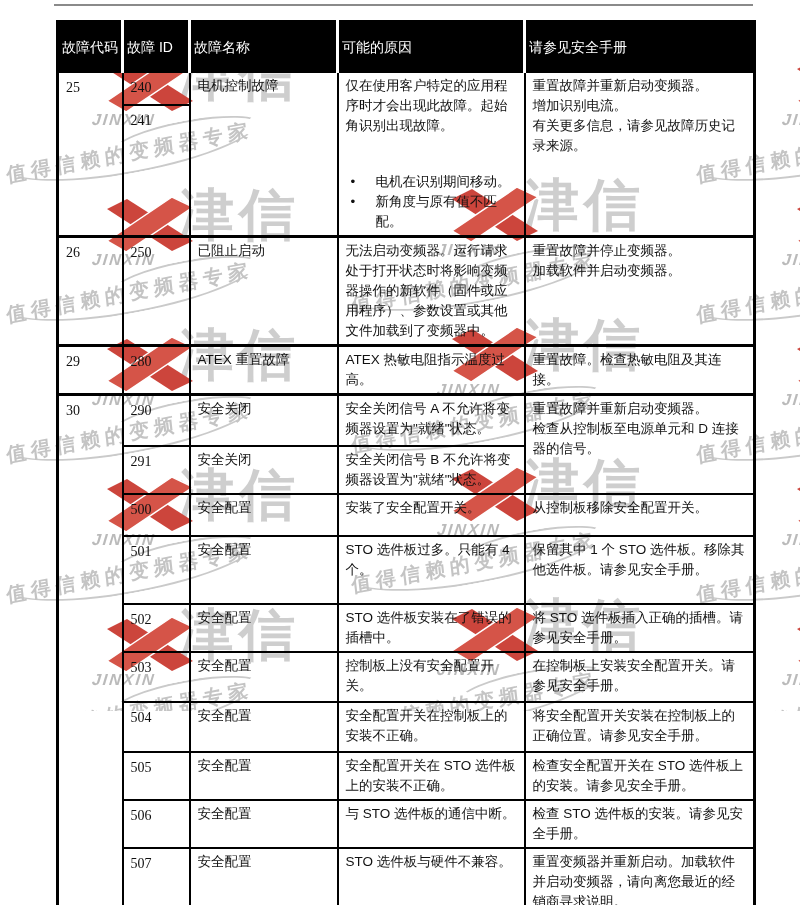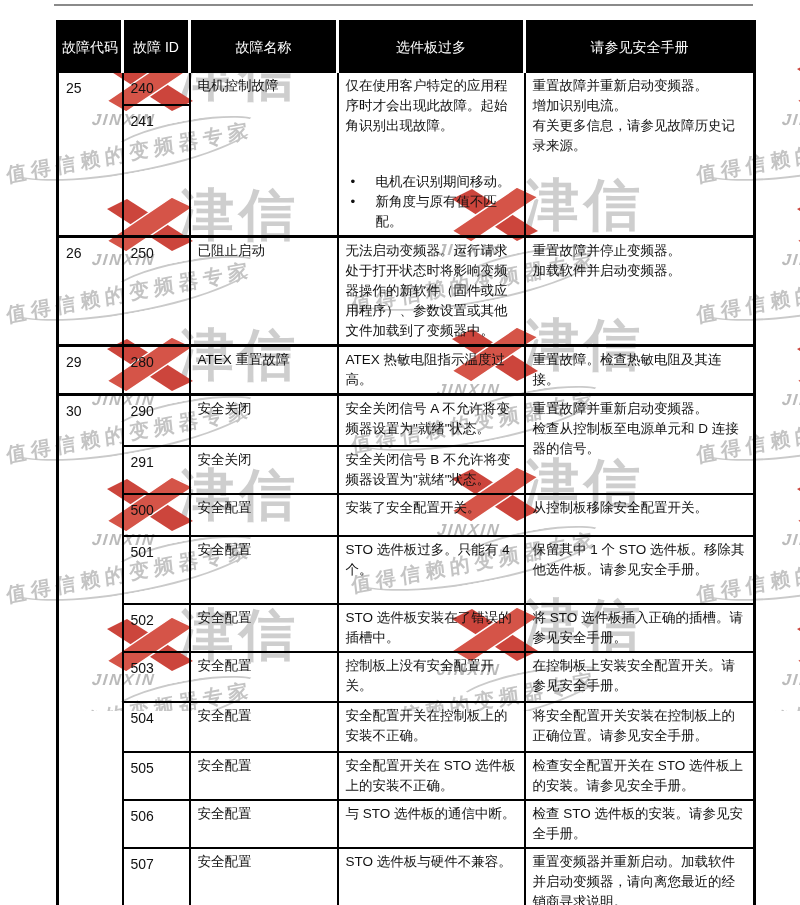--- a/index.html
+++ b/index.html
@@ -40,7 +40,7 @@
   .fault th {
     background: #000; color: #fff;
     font-size: 14px; font-weight: normal;
-    text-align: center; vertical-align: middle;
+    text-align: left; vertical-align: middle;
     padding: 2px 3px;
     border: 2px solid #000;
   }

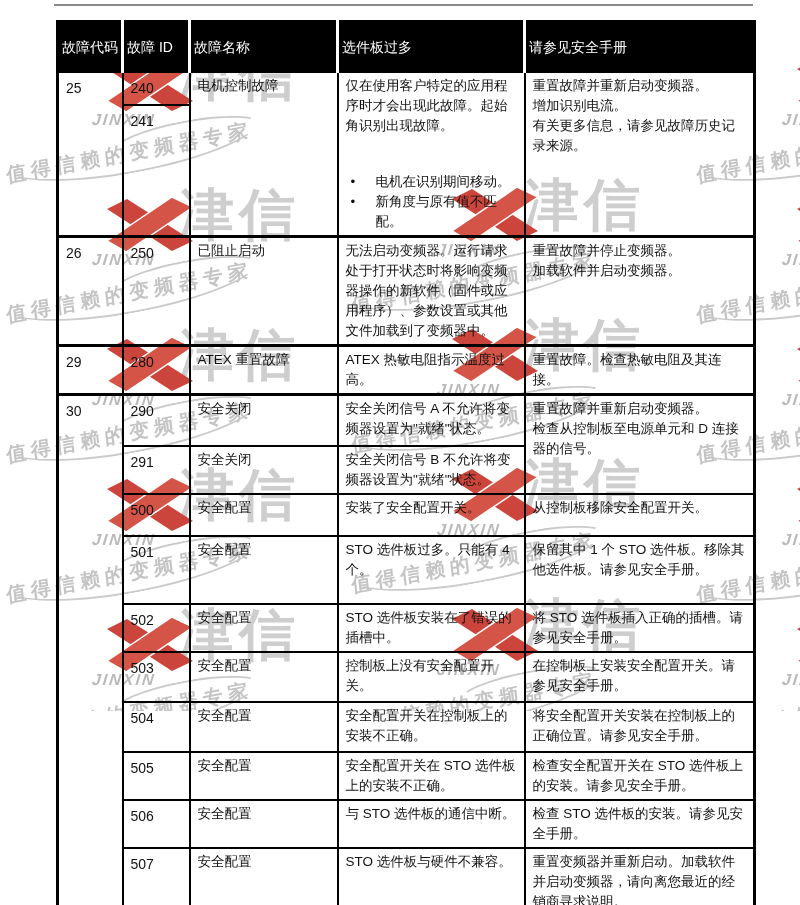--- a/index.html
+++ b/index.html
@@ -324,7 +324,7 @@
       <th>故障代码</th>
       <th>故障 ID</th>
       <th>故障名称</th>
-      <th>选件板过多</th>
+      <th>可能的原因</th>
       <th>请参见安全手册</th>
     </tr>
 

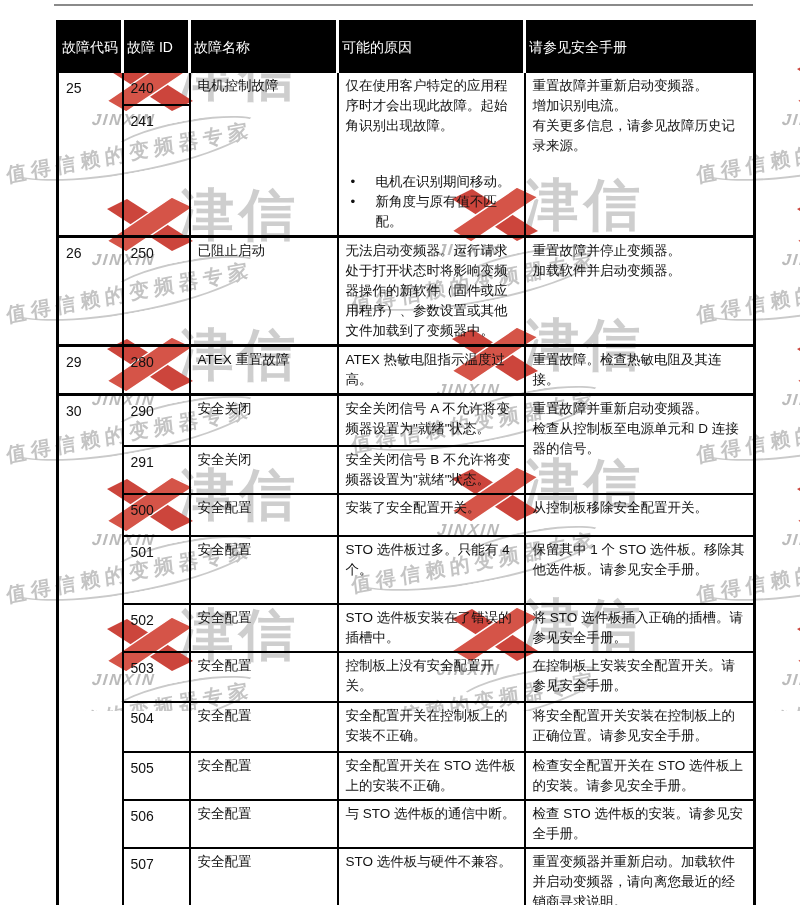--- a/index.html
+++ b/index.html
@@ -51,7 +51,7 @@
     padding: 3px 5px 3px 7px;
     background: transparent;
   }
-  .fault td.code, .fault td.id { font-size: 14px; padding-top: 5px; }
+  .fault td.code, .fault td.id { font-size: 14px; padding-top: 5px; font-family: Liberation Serif, serif; }
   .fault tr.grp > td { border-top-width: 3px; }
   .pre { white-space: pre-line; }
 

